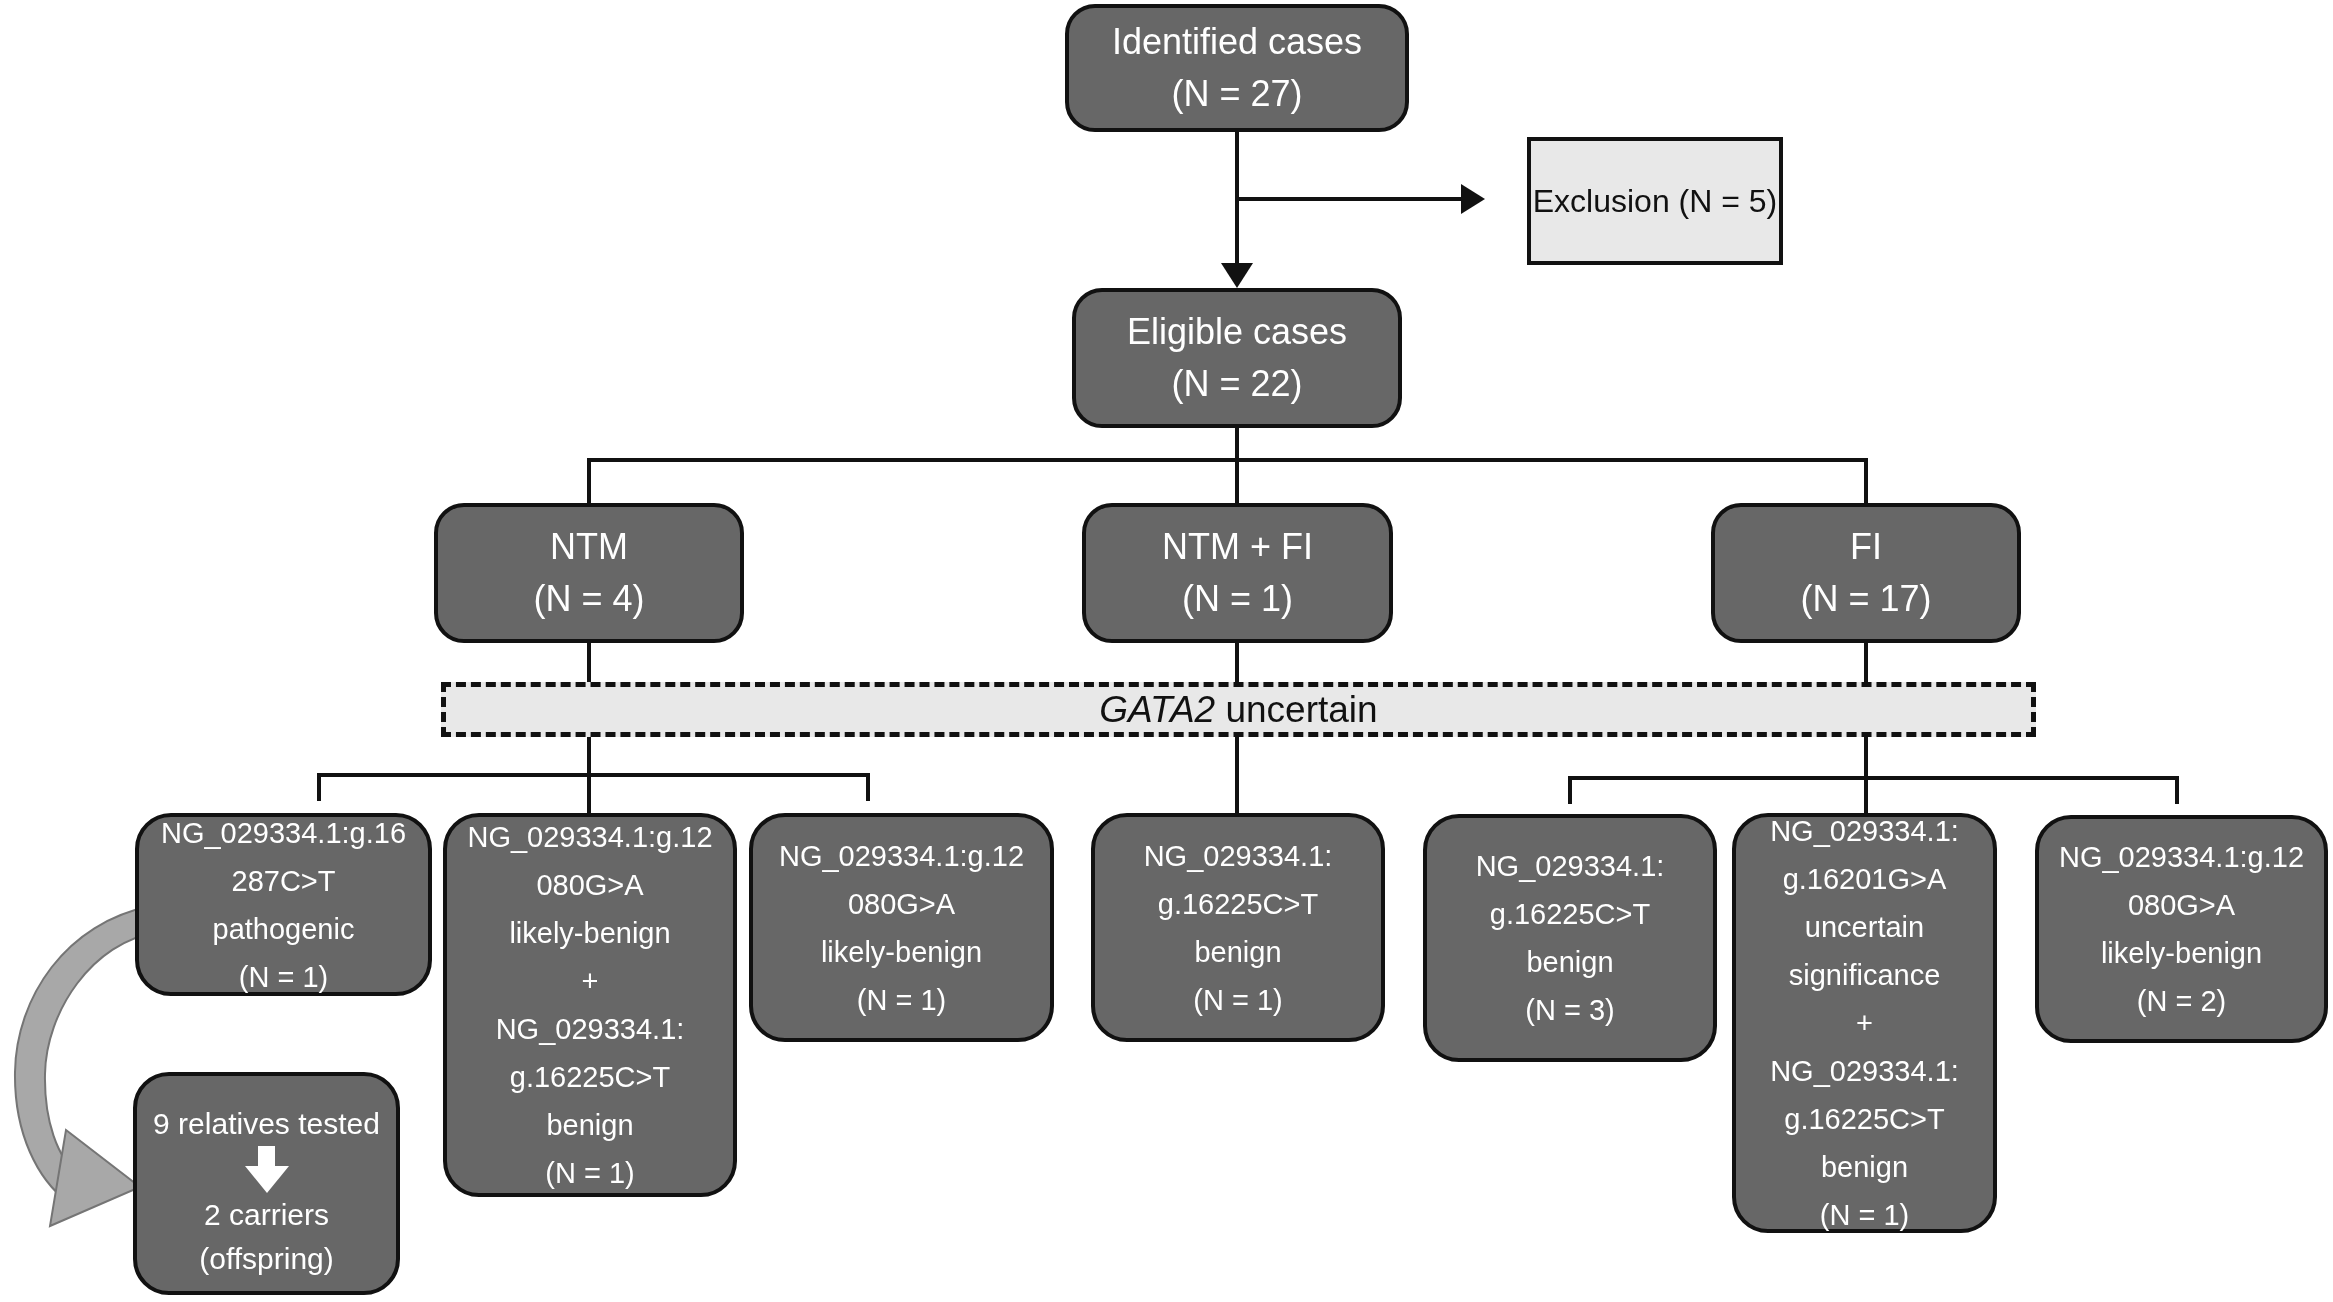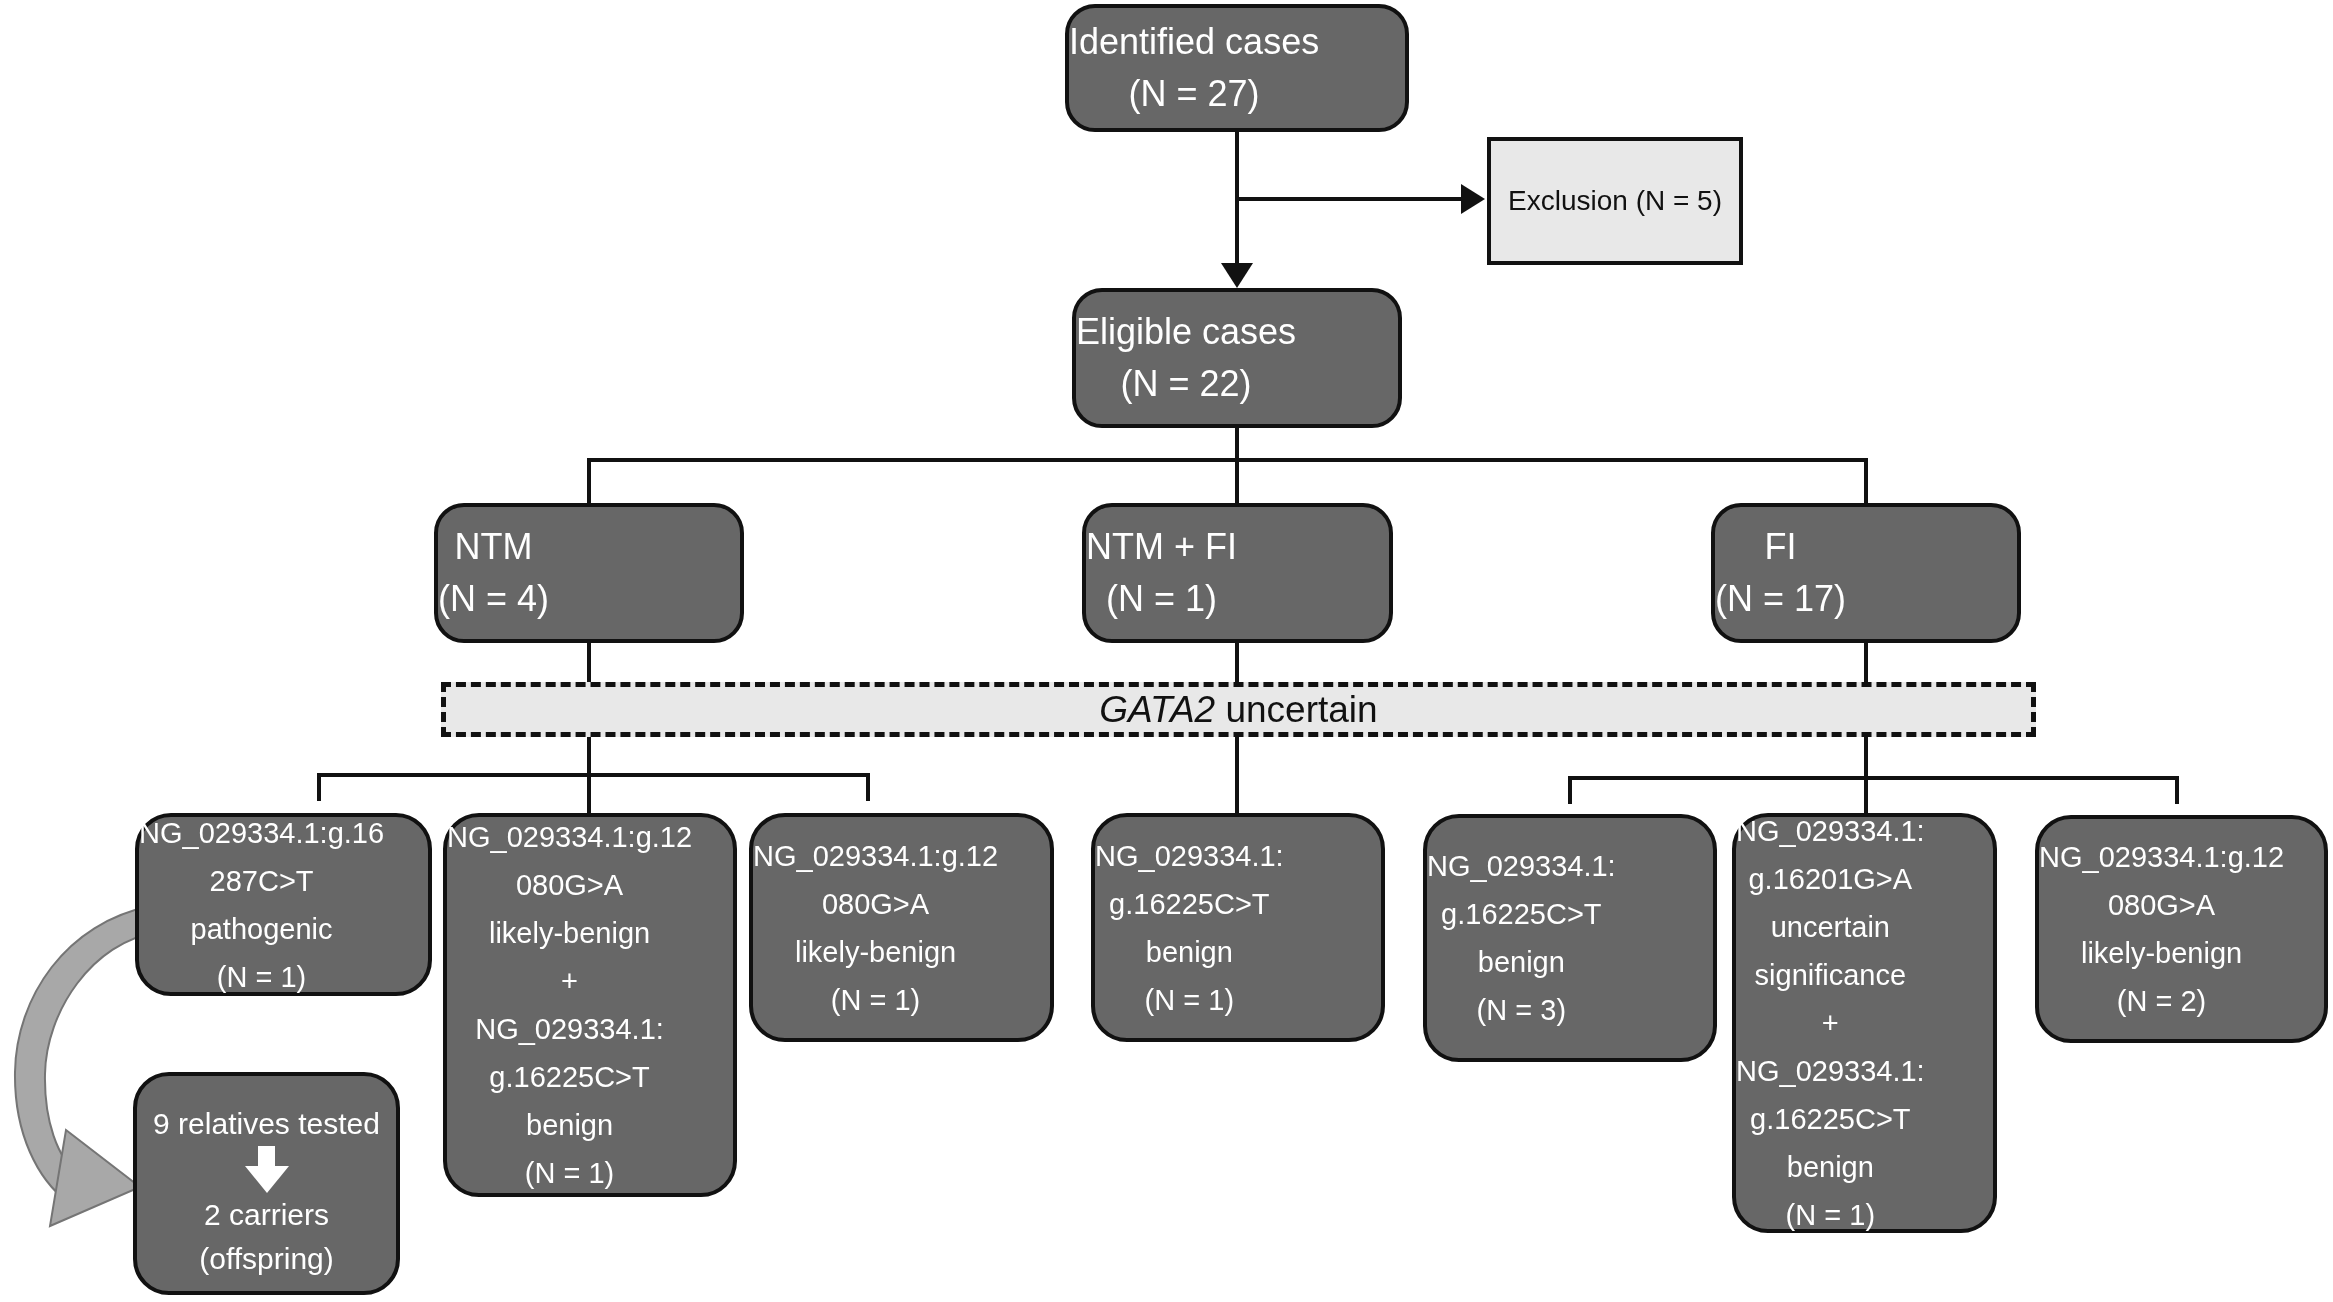--- a/index.html
+++ b/index.html
@@ -19,7 +19,7 @@
     position:absolute;box-sizing:border-box;
     background:var(--node-fill);color:var(--node-text);
     border:4px solid var(--line);border-radius:30px;
-    display:flex;align-items:center;justify-content:flex-start;text-align:center;
+    display:flex;align-items:center;justify-content:center;text-align:center;
   }
   .node .node-label{white-space:pre-line;}
   .lvl1{font-size:36px;line-height:52px;}

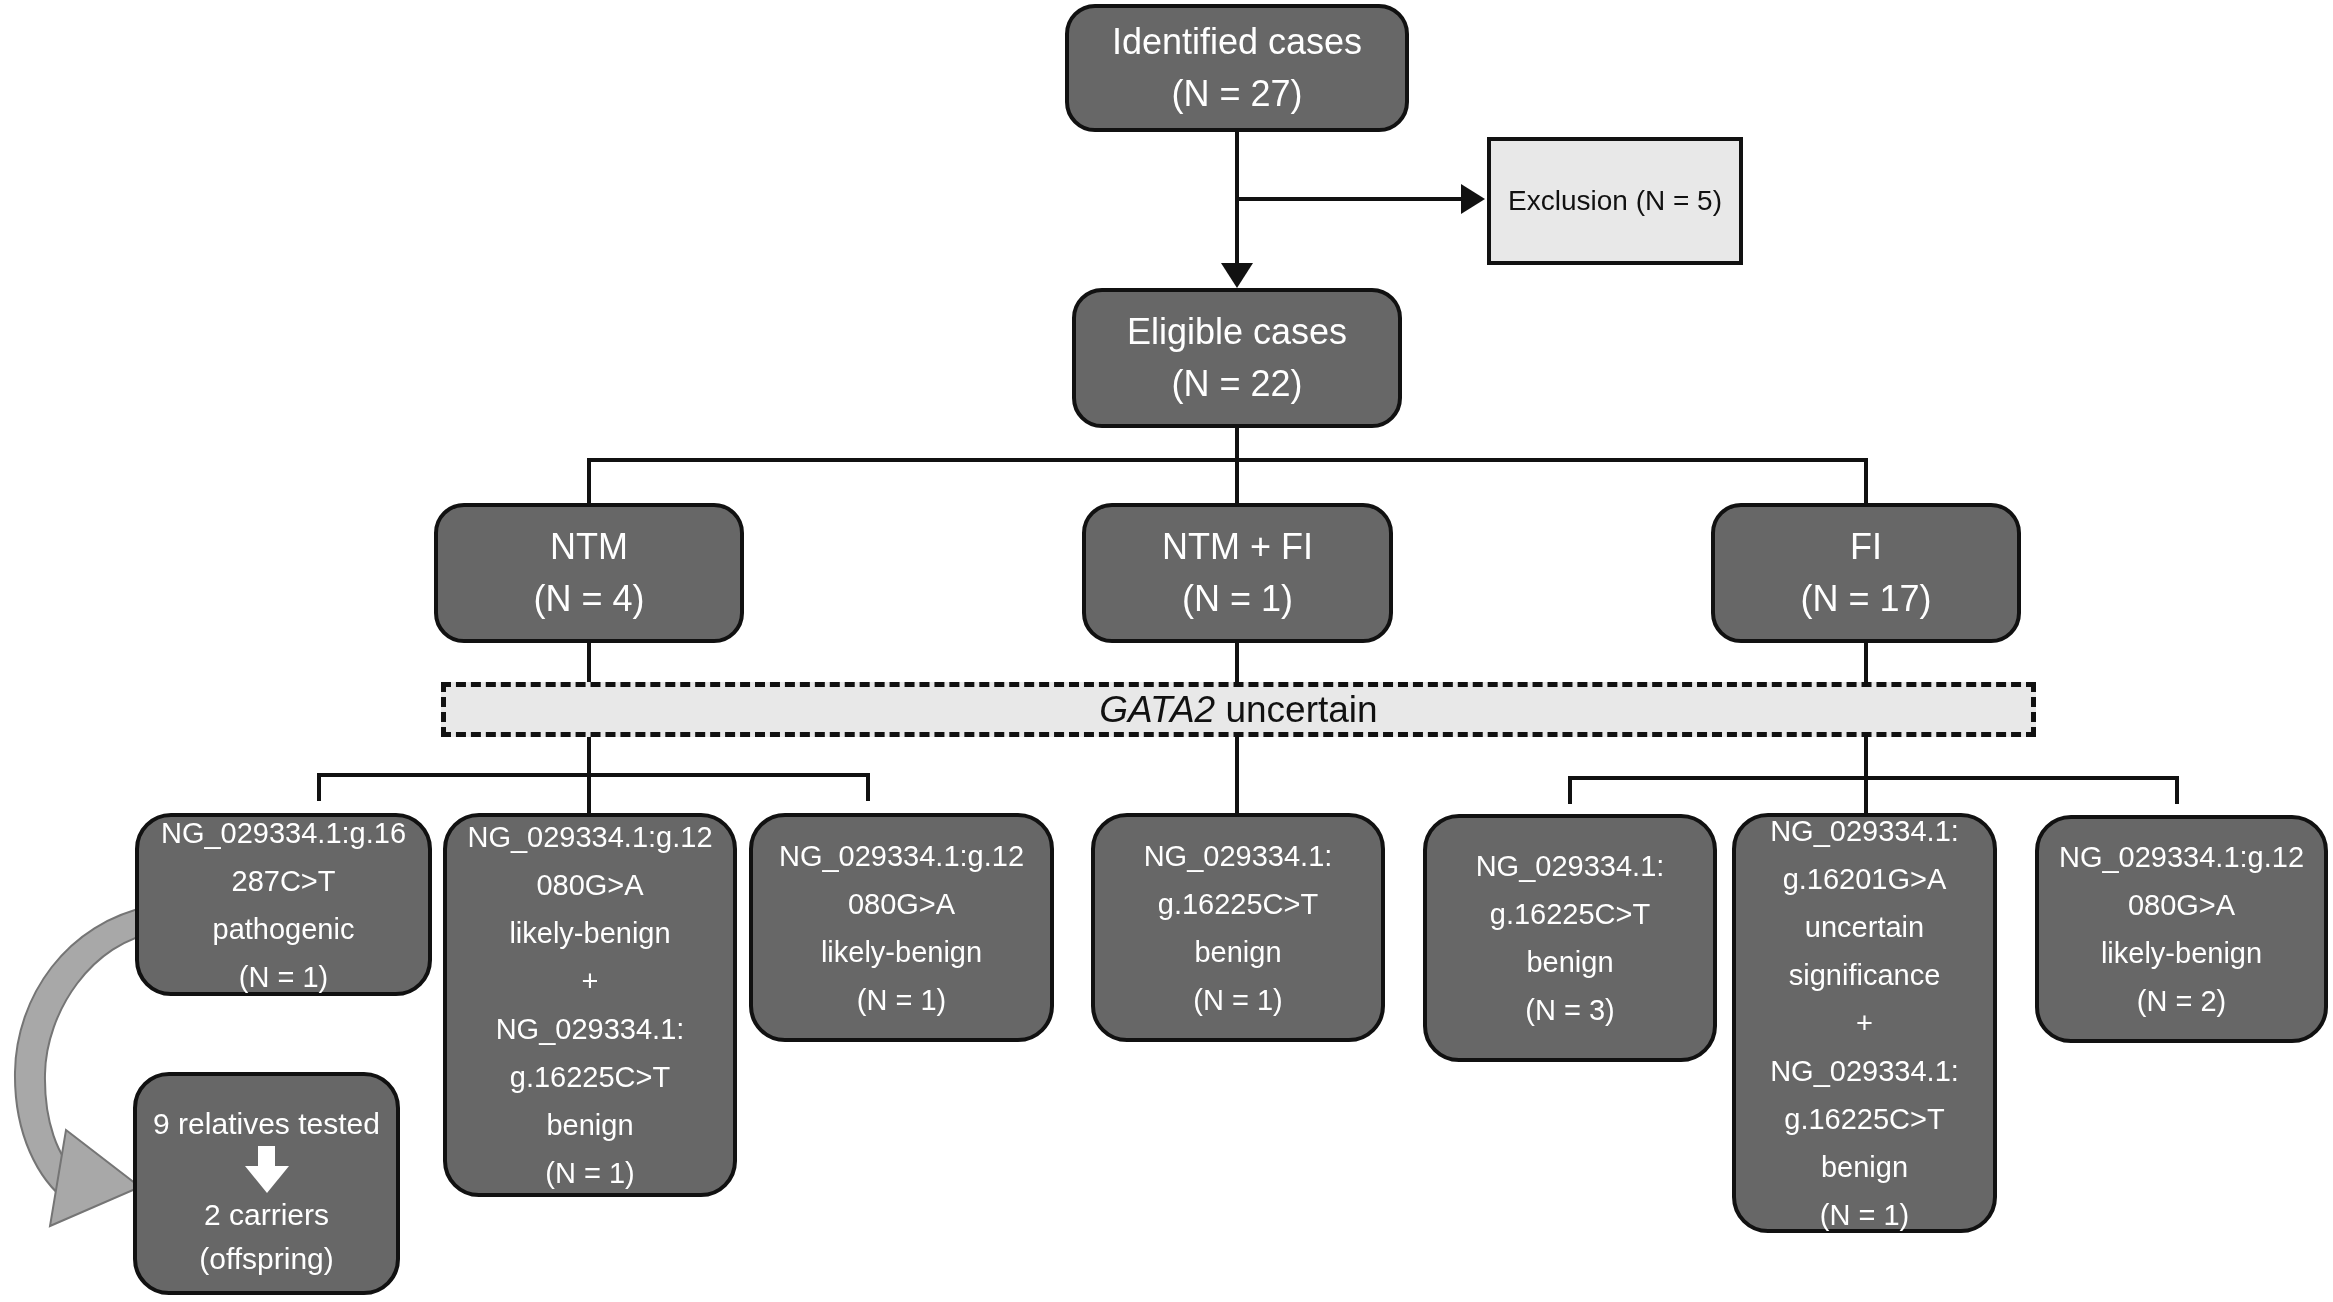--- a/index.html
+++ b/index.html
@@ -29,7 +29,7 @@
     background:var(--light-fill);color:#111111;
     border:4px solid var(--line);
     display:flex;align-items:center;justify-content:center;text-align:center;
-    font-size:28px;line-height:52px;
+    font-size:32px;line-height:52px;margin-left:40px;
   }
   .bar{
     position:absolute;box-sizing:border-box;

